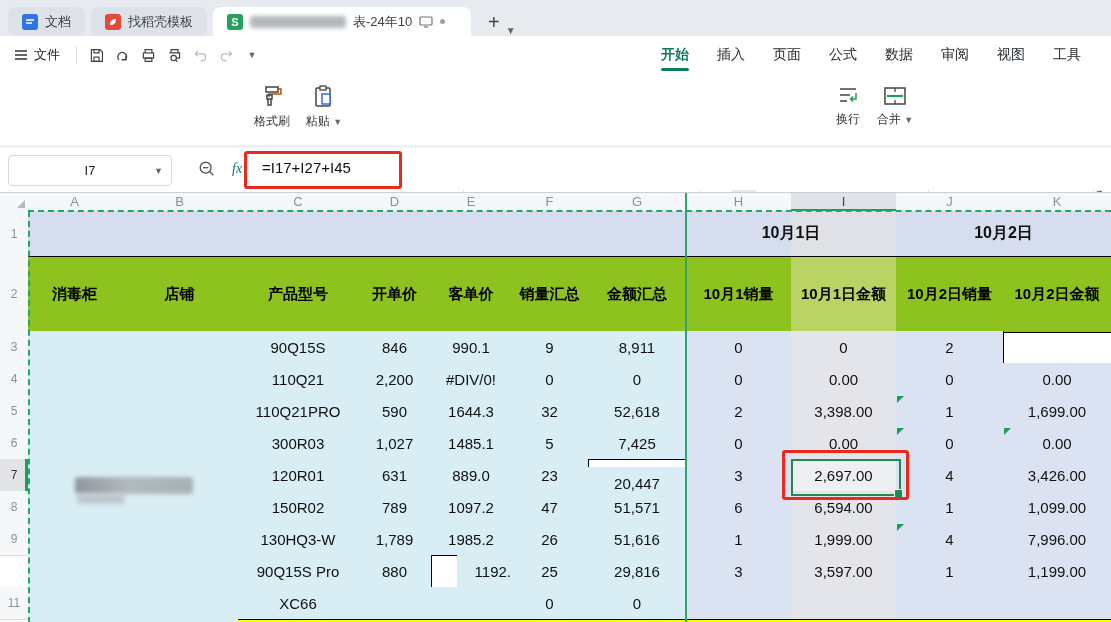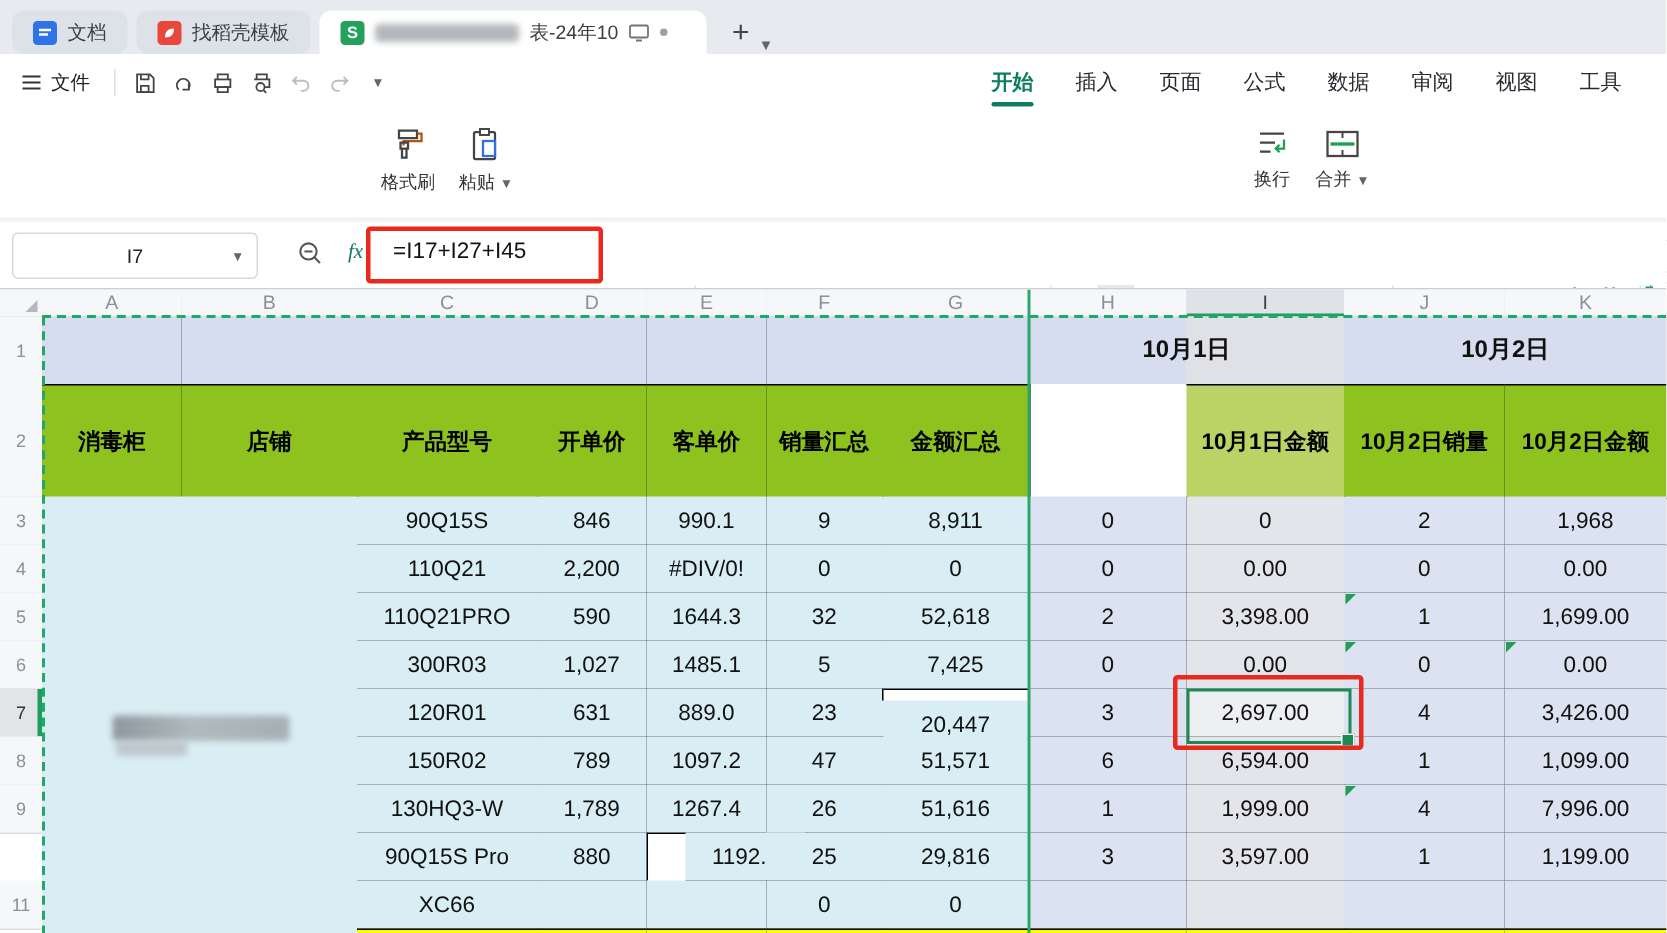--- a/index.html
+++ b/index.html
@@ -429,6 +429,7 @@
       <div class="cell h2c" style="left: 431px; top: 63px; width: 80px; height: 75px;">客单价</div>
       <div class="cell h2c" style="left: 511px; top: 63px; width: 77px; height: 75px;">销量汇总</div>
       <div class="cell h2c" style="left: 588px; top: 63px; width: 98px; height: 75px;">金额汇总</div>
+      <div class="cell h2c" style="left: 686px; top: 63px; width: 105px; height: 75px;">10月1销量</div>
       <div class="cell h2c isel" style="left: 791px; top: 63px; width: 105px; height: 75px;">10月1日金额</div>
       <div class="cell h2c" style="left: 896px; top: 63px; width: 107px; height: 75px;">10月2日销量</div>
       <div class="cell h2c" style="left: 1003px; top: 63px; width: 108px; height: 75px;">10月2日金额</div>

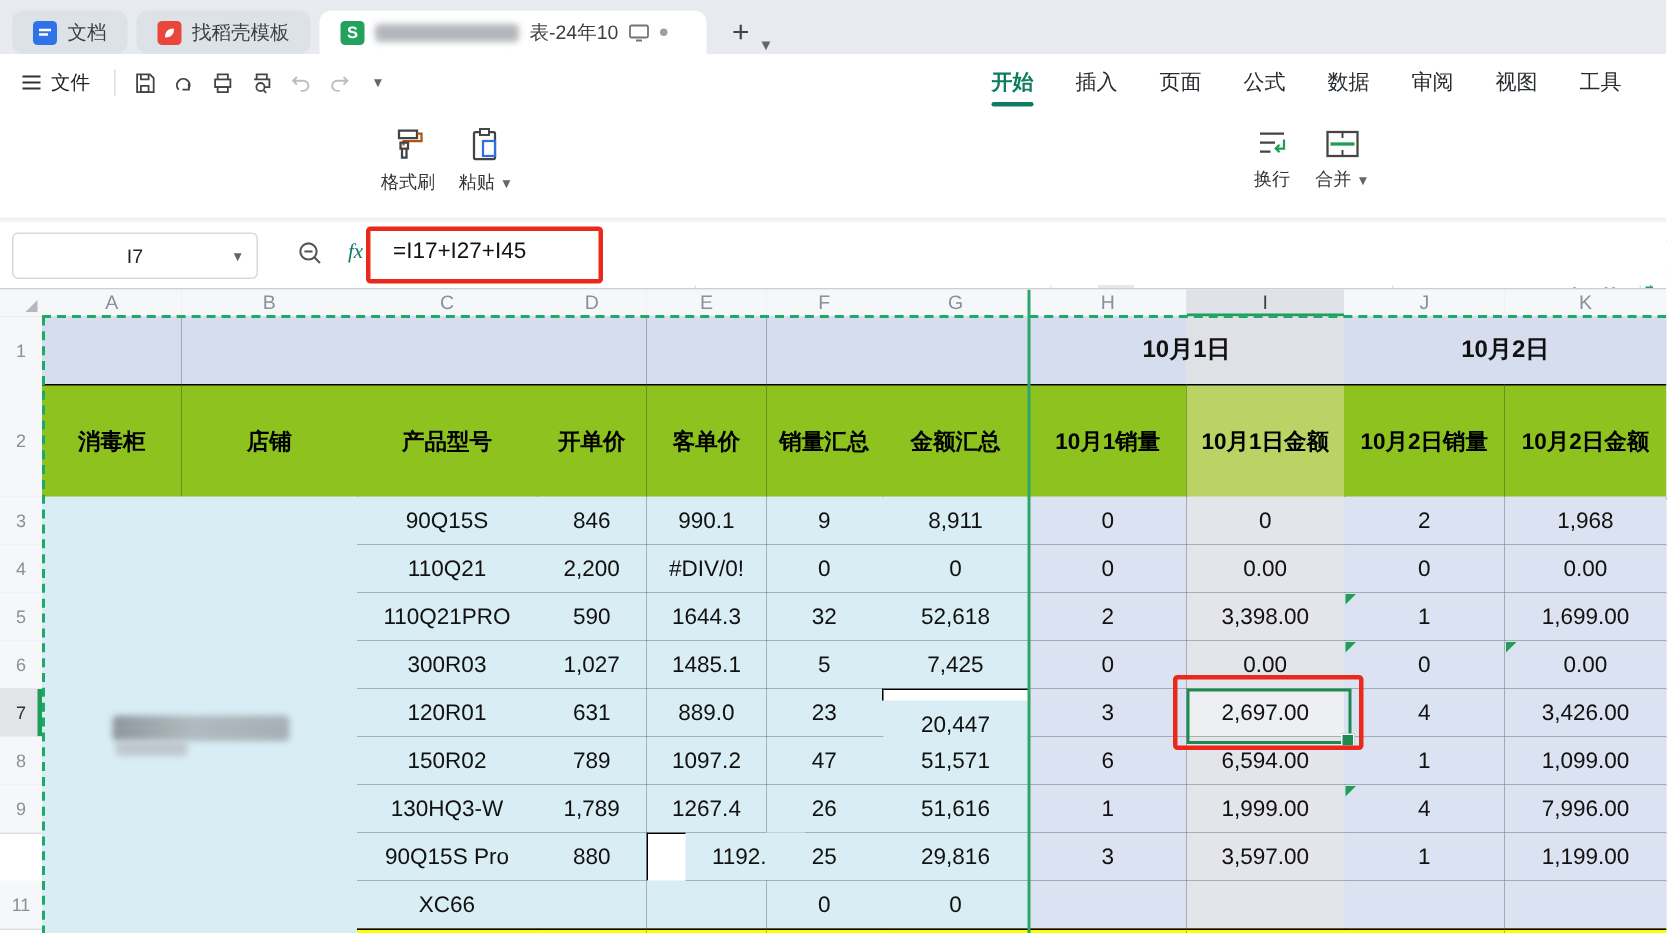--- a/index.html
+++ b/index.html
@@ -444,7 +444,6 @@
       <div class="cell lav" style="left: 686px; top: 138px; width: 105px; height: 32px;">0</div>
       <div class="cell igray" style="left: 791px; top: 138px; width: 105px; height: 32px;">0</div>
       <div class="cell lav" style="left: 896px; top: 138px; width: 107px; height: 32px;">2</div>
-      <div class="cell lav" style="left: 1003px; top: 138px; width: 108px; height: 32px;">1,968</div>
       <div class="cell cyan" style="left: 238px; top: 170px; width: 120px; height: 32px;">110Q21</div>
       <div class="cell cyan" style="left: 358px; top: 170px; width: 73px; height: 32px;">2,200</div>
       <div class="cell cyan" style="left: 431px; top: 170px; width: 80px; height: 32px;">#DIV/0!</div>

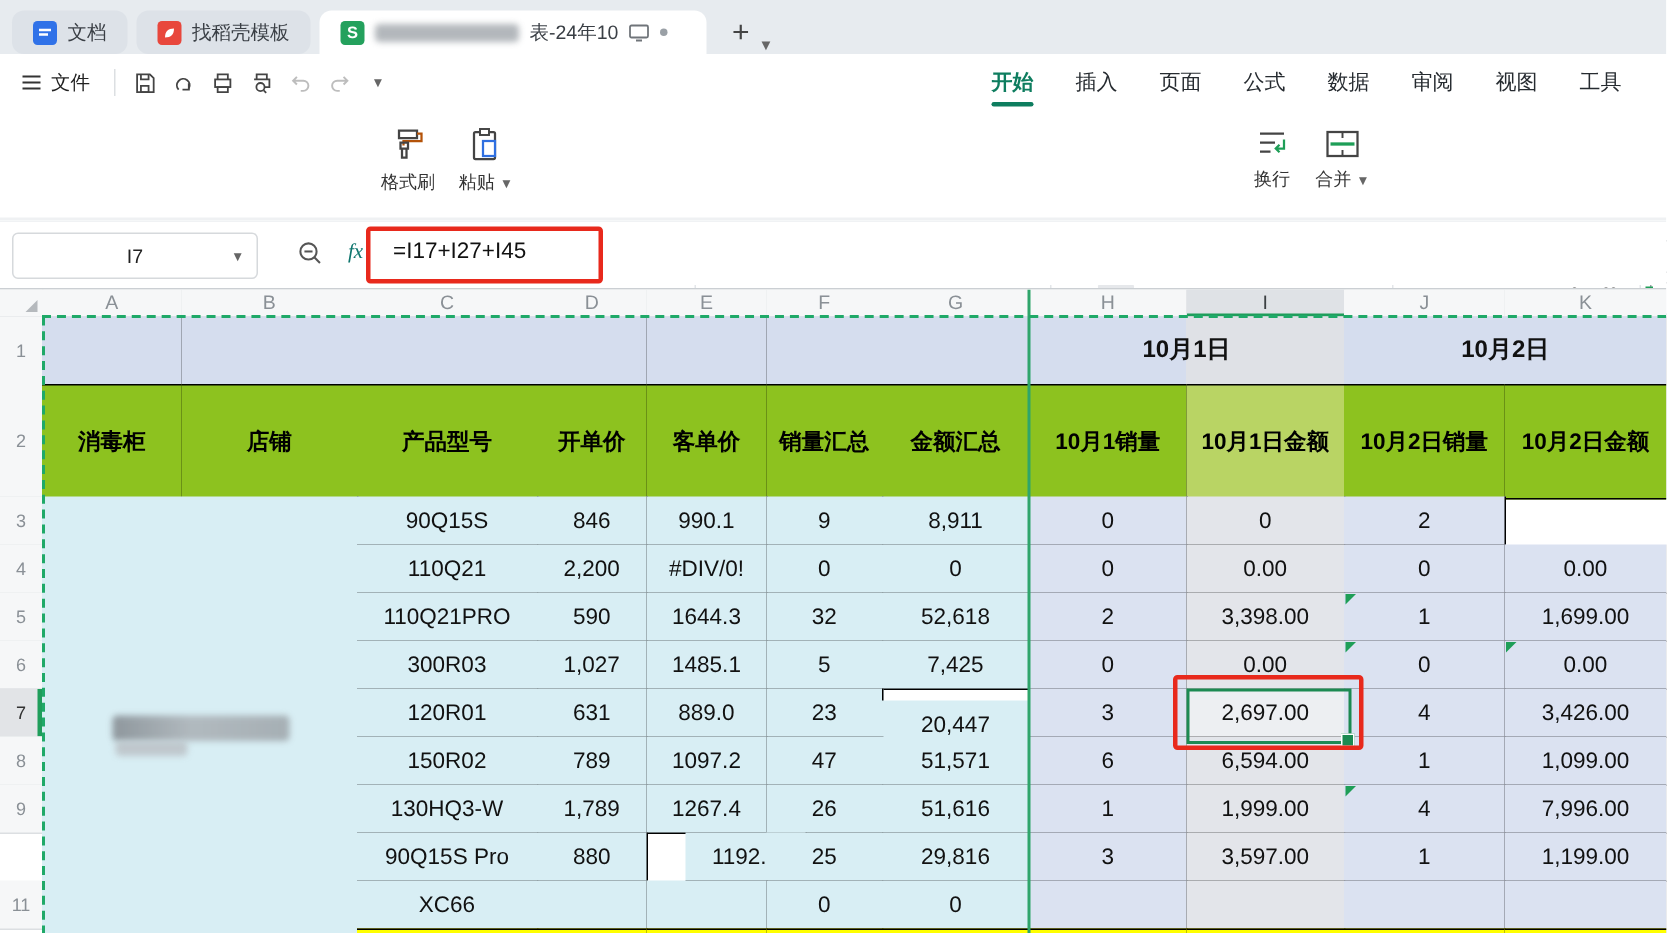--- a/index.html
+++ b/index.html
@@ -491,7 +491,7 @@
       <div class="cell lav" style="left: 1003px; top: 298px; width: 108px; height: 32px;">1,099.00</div>
       <div class="cell cyan" style="left: 238px; top: 330px; width: 120px; height: 32px;">130HQ3-W</div>
       <div class="cell cyan" style="left: 358px; top: 330px; width: 73px; height: 32px;">1,789</div>
-      <div class="cell cyan" style="left: 431px; top: 330px; width: 80px; height: 32px;">1267.4</div>
+      <div class="cell cyan" style="left: 431px; top: 330px; width: 80px; height: 32px;">1985.2</div>
       <div class="cell cyan" style="left: 511px; top: 330px; width: 77px; height: 32px;">26</div>
       <div class="cell cyan" style="left: 588px; top: 330px; width: 98px; height: 32px;">51,616</div>
       <div class="cell lav" style="left: 686px; top: 330px; width: 105px; height: 32px;">1</div>

